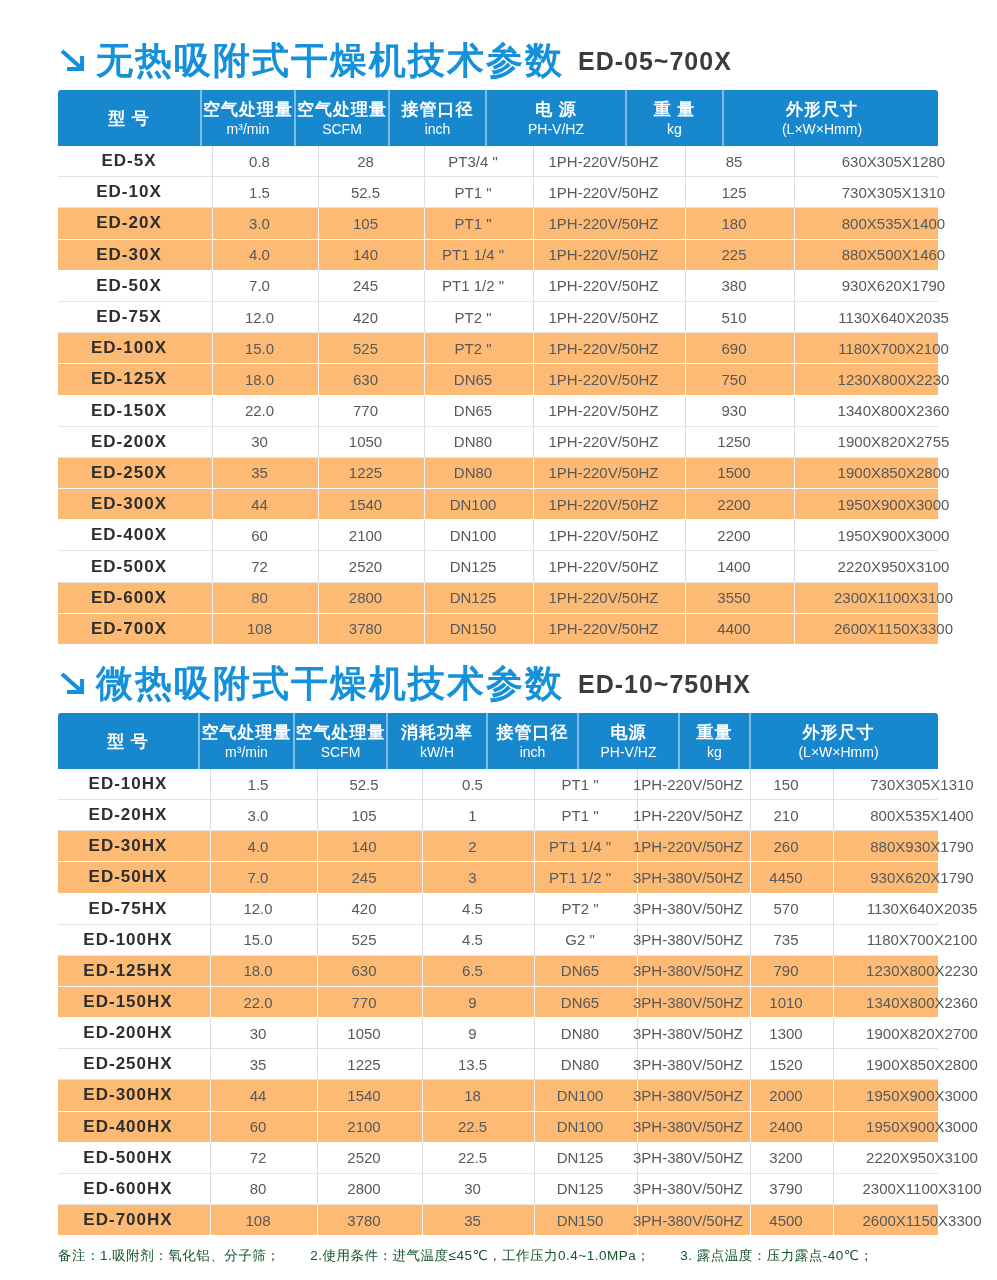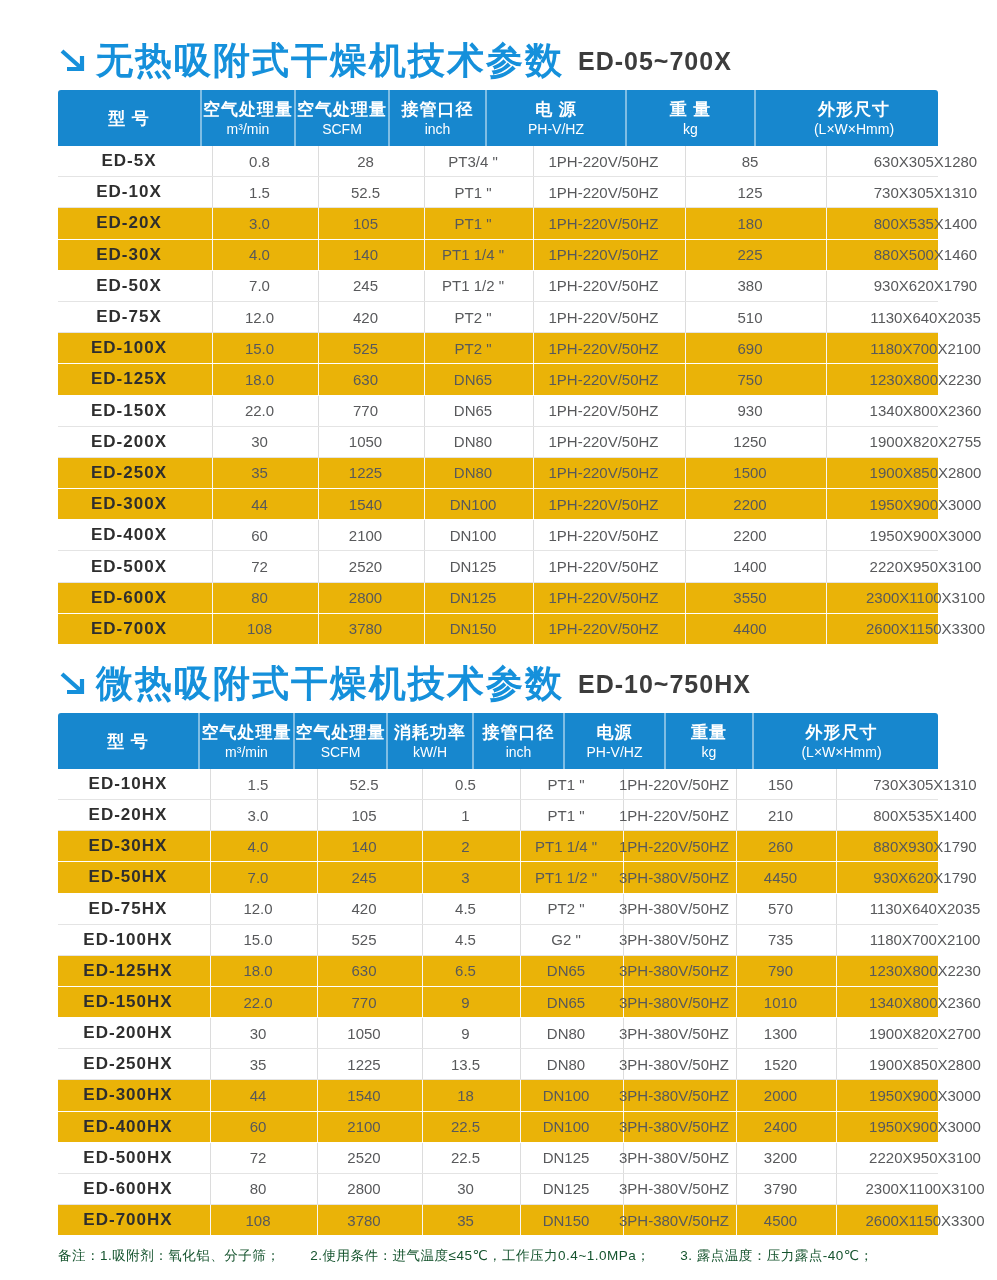--- a/index.html
+++ b/index.html
@@ -85,7 +85,7 @@
   }
   
   .t1 .c0{width:142px}.t1 .c1{width:94px}.t1 .c2{width:94px}.t1 .c3{width:97px}
-  .t1 .c4{width:140px}.t1 .c5{width:129px}.t1 .c6{width:198px}
+  .t1 .c4{width:140px}.t1 .c5{width:97px}.t1 .c6{width:198px}
   
   .t2 .c0{width:140px}.t2 .c1{width:95px}.t2 .c2{width:93px}.t2 .c3{width:86px}
   .t2 .c4{width:91px}.t2 .c5{width:101px}.t2 .c6{width:88px}.t2 .c7{width:177px}

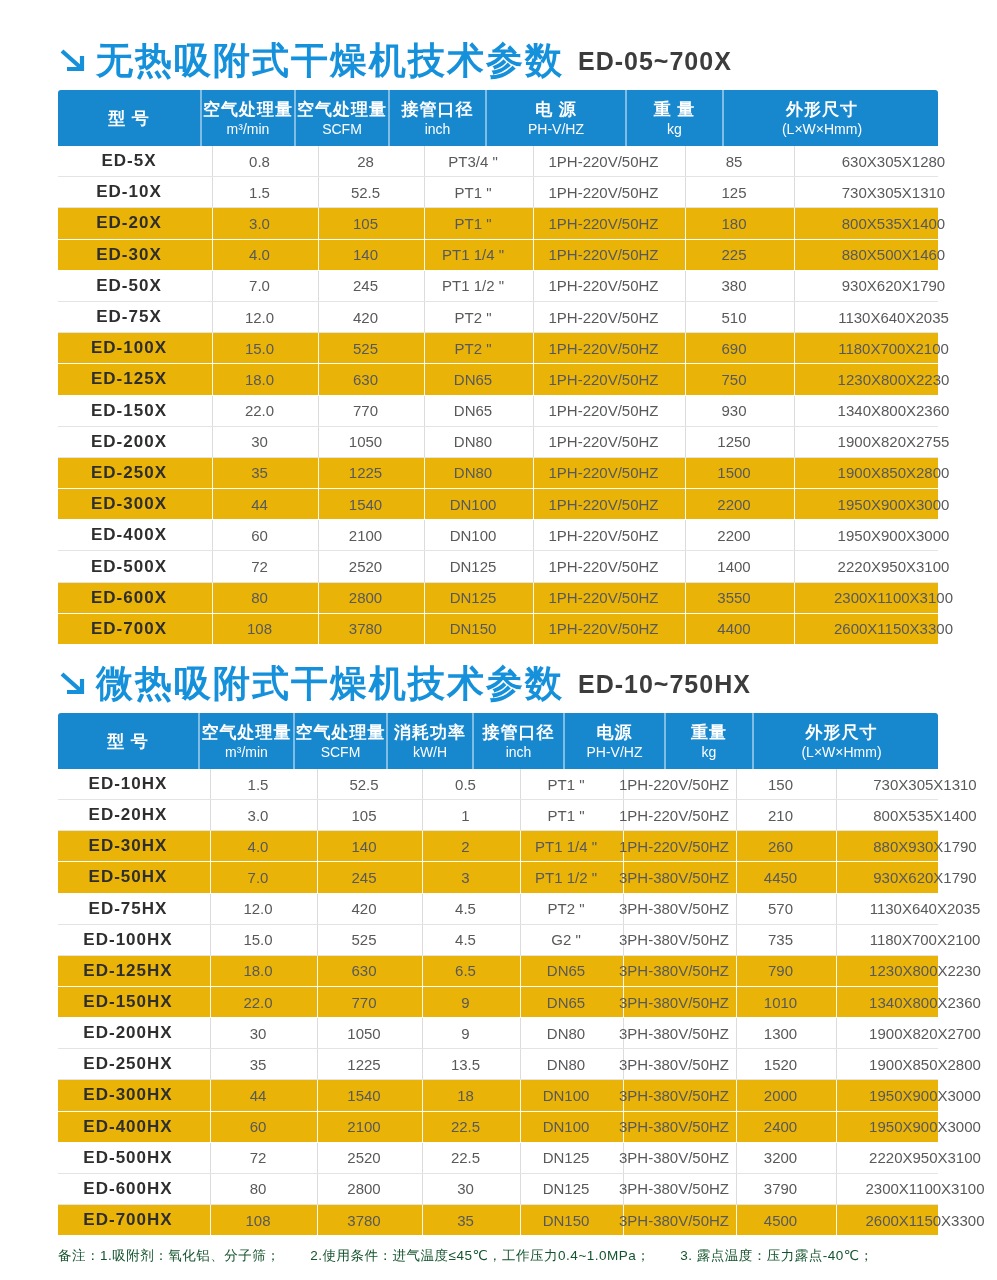--- a/index.html
+++ b/index.html
@@ -64,7 +64,7 @@
   }
   .t1 .trow { height: 31.2px; }
   .t2 .trow { height: 31.15px; }
-  .trow.alt { background: #eab308; border-bottom: 1px solid #ffffff; }
+  .trow.alt { background: #fdba74; border-bottom: 1px solid #ffffff; }
   .tcell {
     display: flex;
     align-items: center;

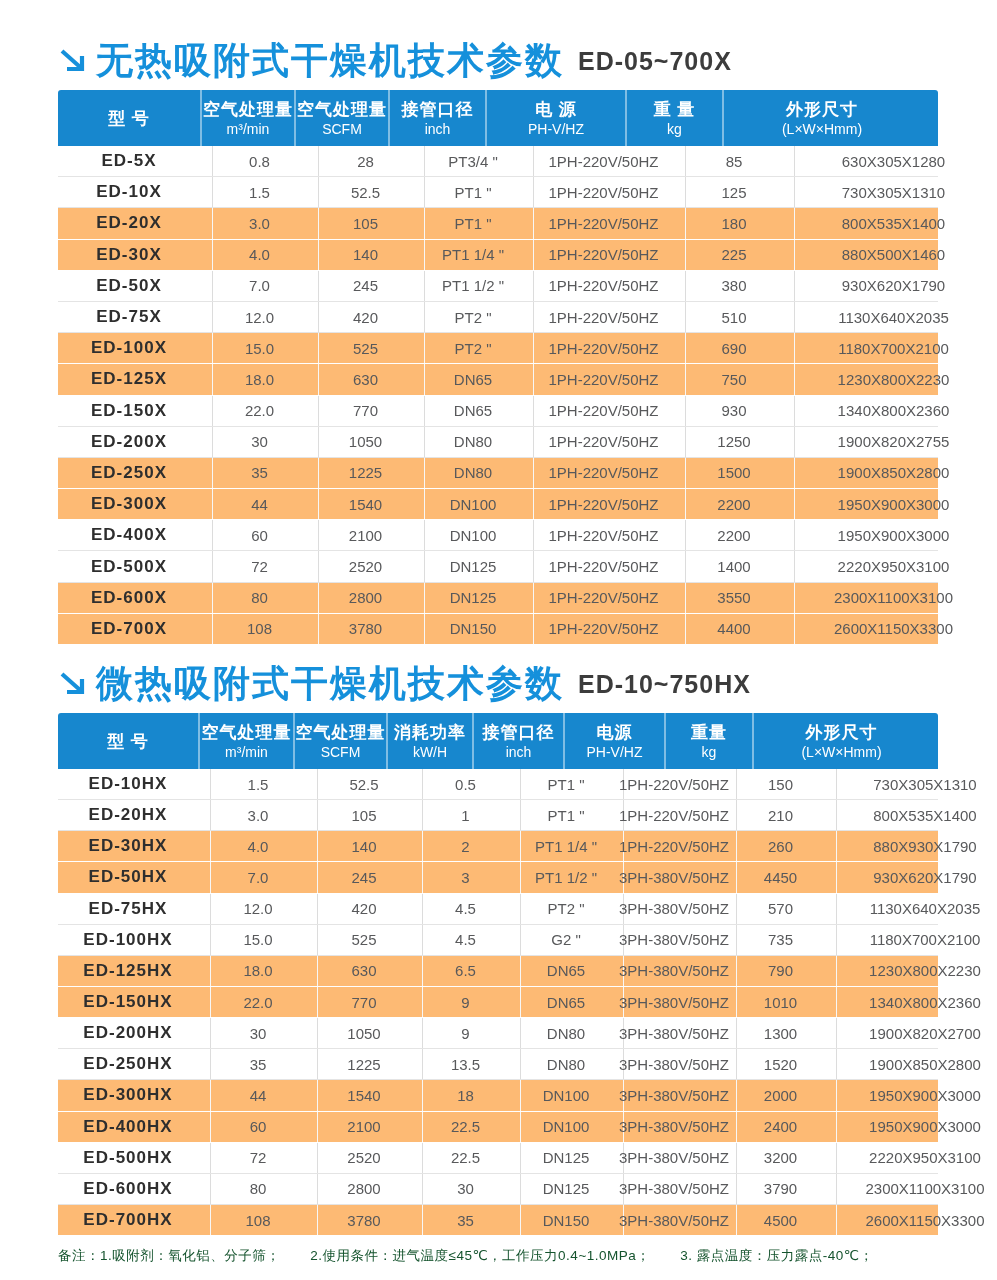--- a/index.html
+++ b/index.html
@@ -87,7 +87,7 @@
   .t1 .c0{width:142px}.t1 .c1{width:94px}.t1 .c2{width:94px}.t1 .c3{width:97px}
   .t1 .c4{width:140px}.t1 .c5{width:97px}.t1 .c6{width:198px}
   
-  .t2 .c0{width:140px}.t2 .c1{width:95px}.t2 .c2{width:93px}.t2 .c3{width:86px}
+  .t2 .c0{width:140px}.t2 .c1{width:95px}.t2 .c2{width:93px}.t2 .c3{width:100px}
   .t2 .c4{width:91px}.t2 .c5{width:101px}.t2 .c6{width:88px}.t2 .c7{width:177px}
 
   .section-1 { margin-bottom: 20px; }

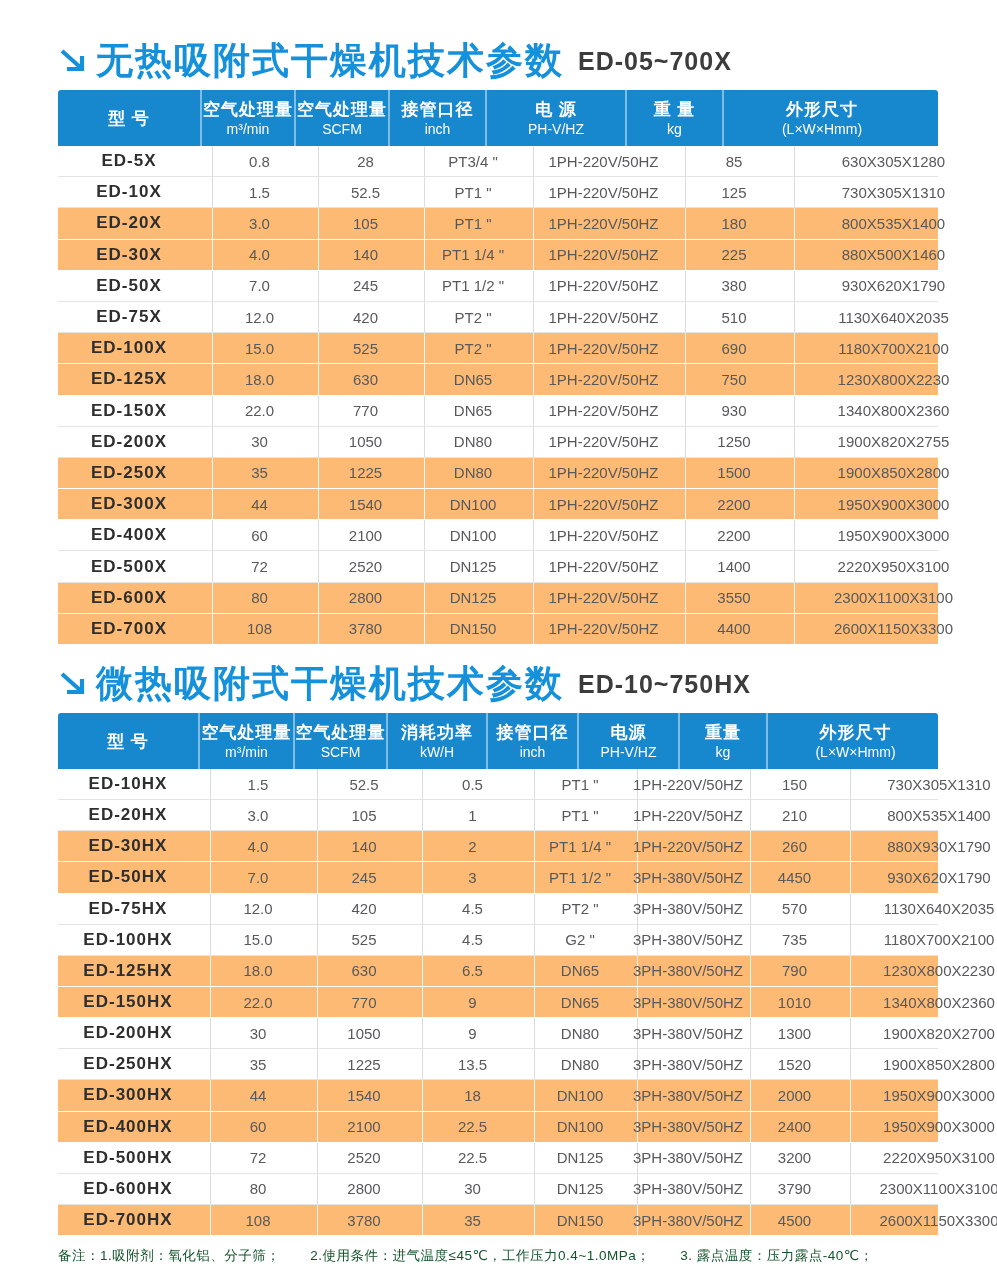--- a/index.html
+++ b/index.html
@@ -88,7 +88,7 @@
   .t1 .c4{width:140px}.t1 .c5{width:97px}.t1 .c6{width:198px}
   
   .t2 .c0{width:140px}.t2 .c1{width:95px}.t2 .c2{width:93px}.t2 .c3{width:100px}
-  .t2 .c4{width:91px}.t2 .c5{width:101px}.t2 .c6{width:88px}.t2 .c7{width:177px}
+  .t2 .c4{width:91px}.t2 .c5{width:101px}.t2 .c6{width:71px}.t2 .c7{width:177px}
 
   .section-1 { margin-bottom: 20px; }
   .section-2 .section-title { margin-top: 2px; }

